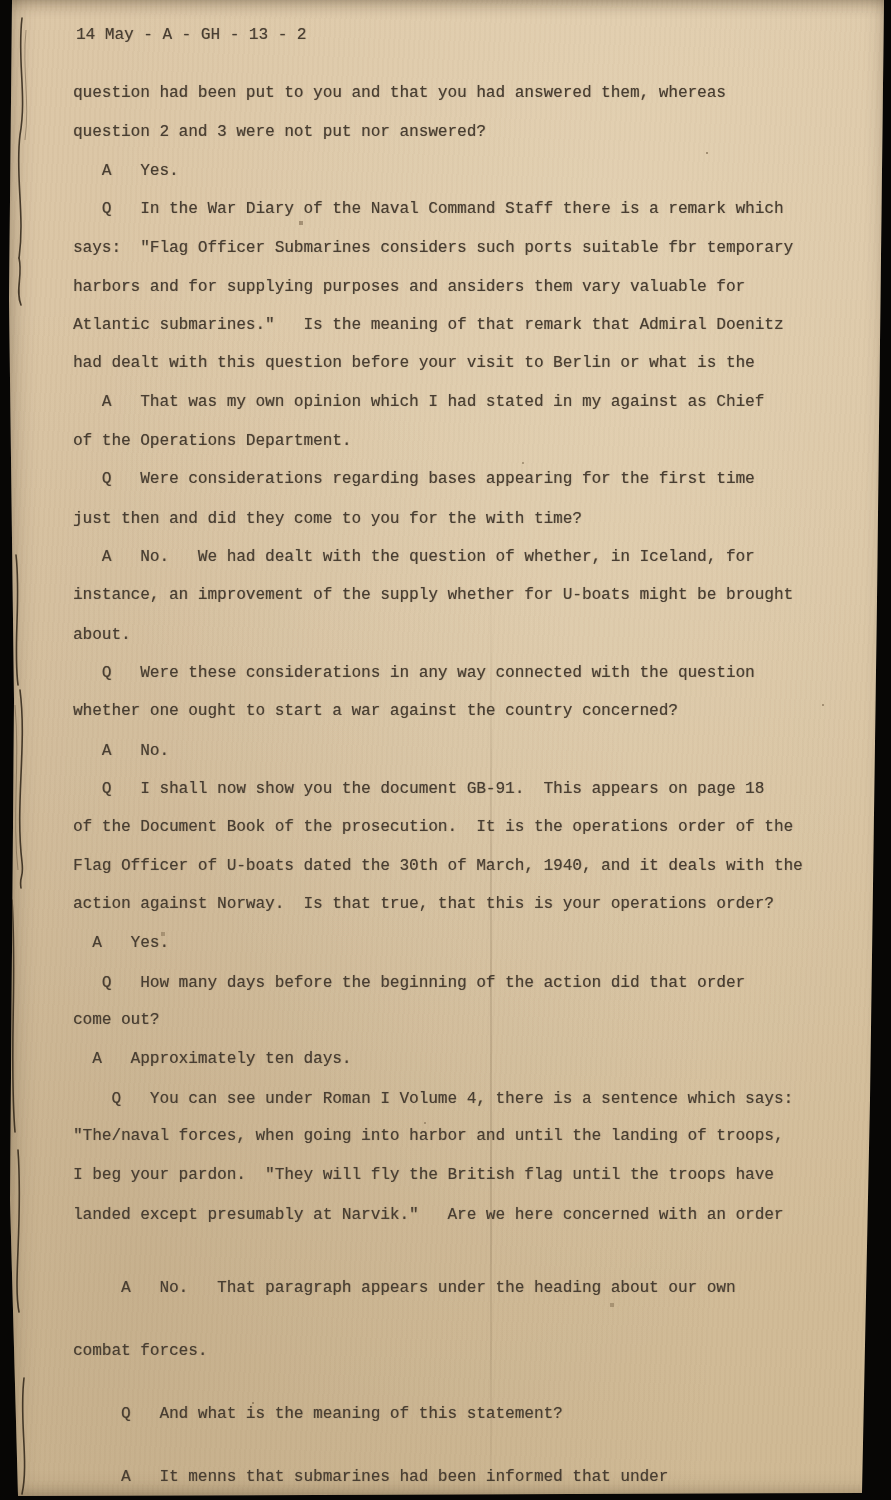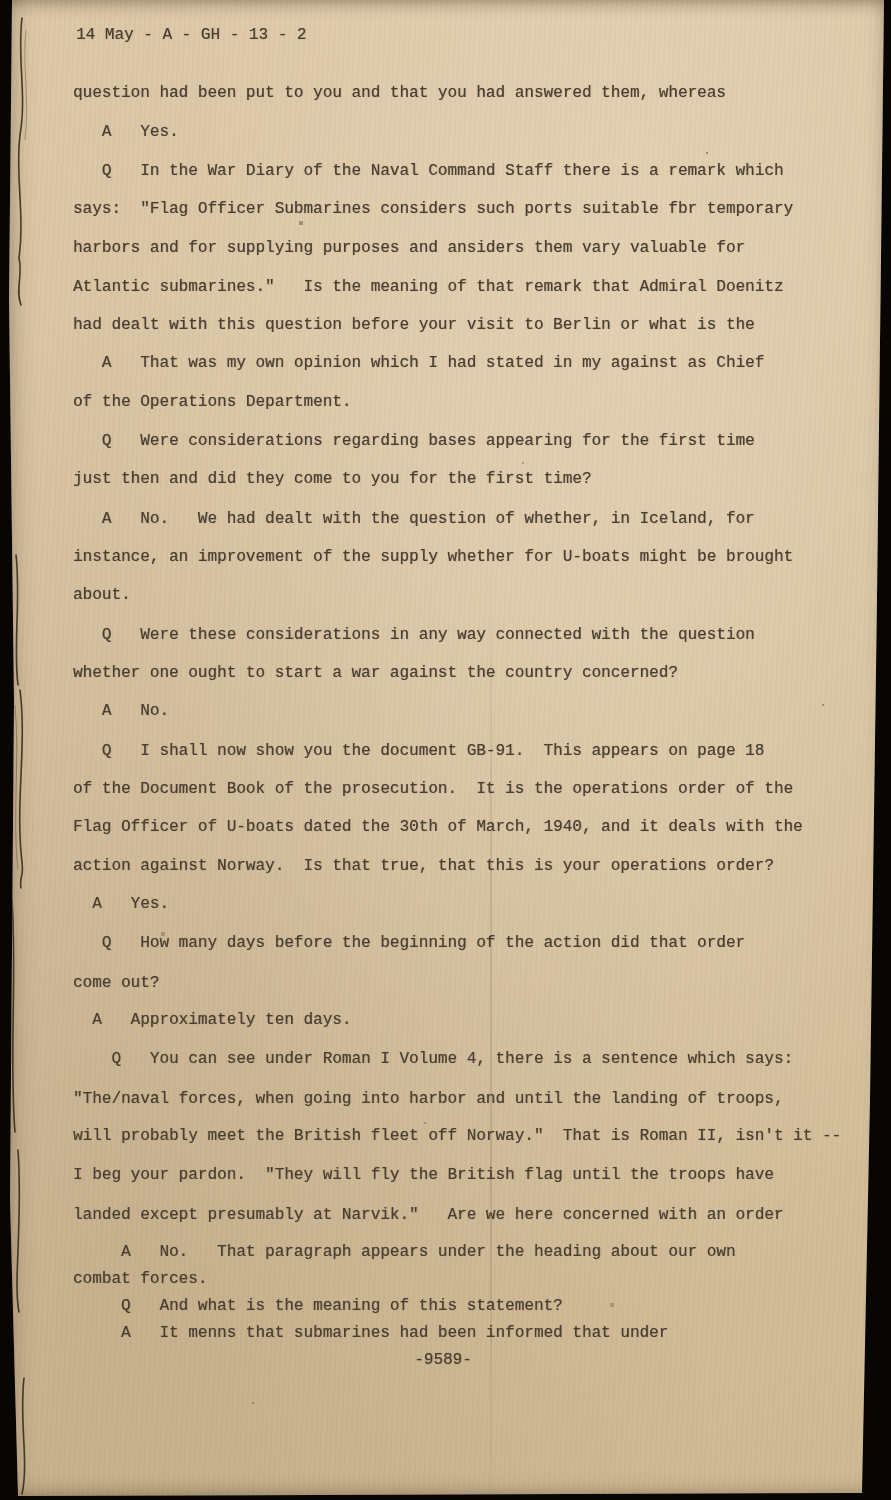--- a/index.html
+++ b/index.html
@@ -113,6 +113,7 @@
 
     <div class="lines">
         <div class="line">question had been put to you and that you had answered them, whereas</div>
+        <div class="line">question 2 and 3 were not put nor answered?</div>
         <div class="line">   A   Yes.</div>
         <div class="line">   Q   In the War Diary of the Naval Command Staff there is a remark which</div>
         <div class="line">says:  "Flag Officer Submarines considers such ports suitable fbr temporary</div>

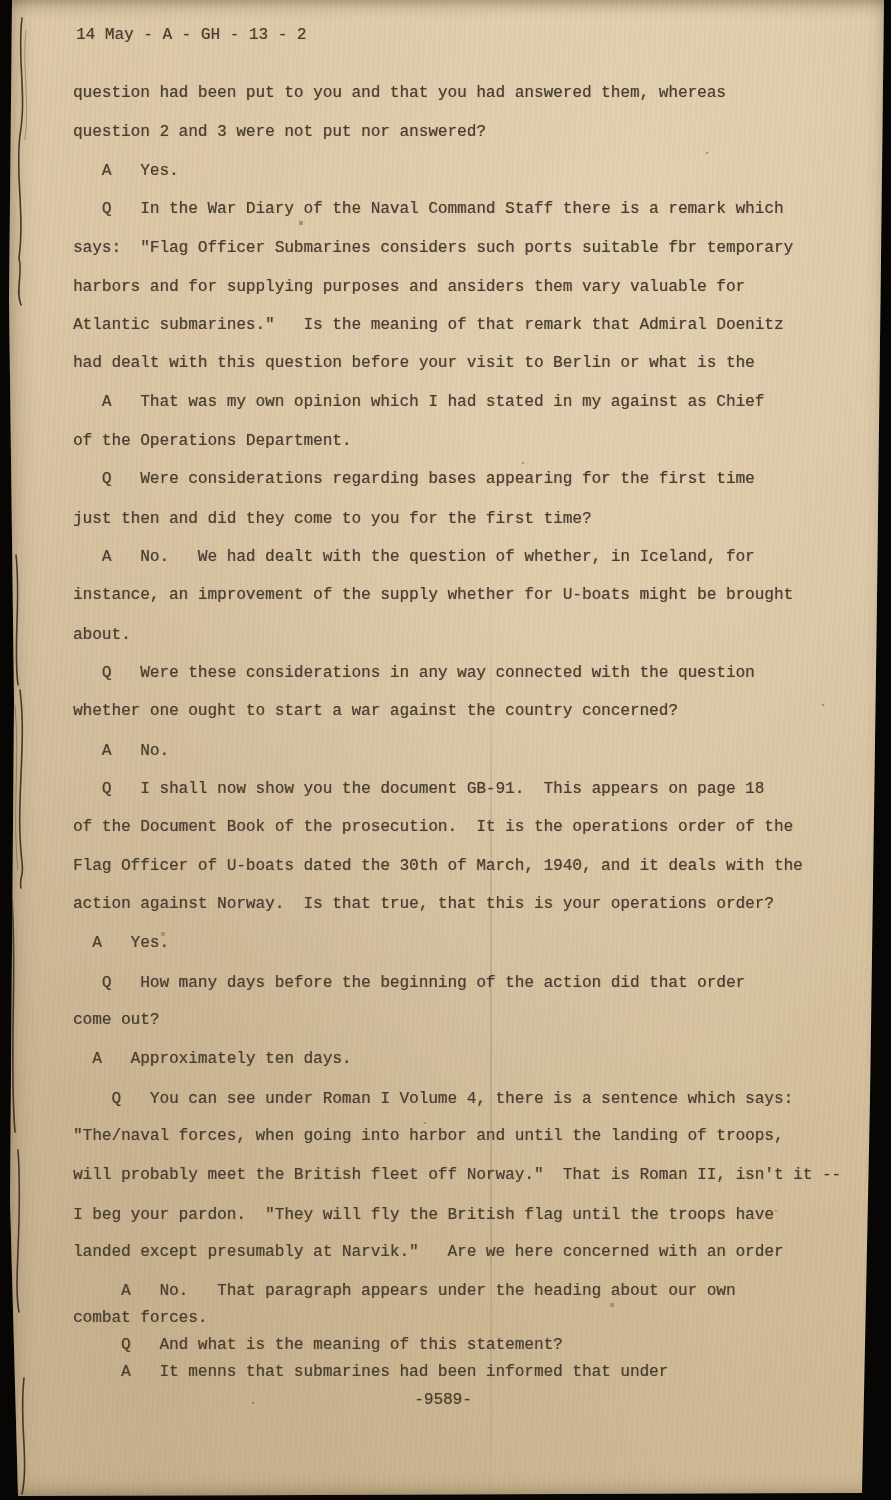--- a/index.html
+++ b/index.html
@@ -123,7 +123,7 @@
         <div class="line">   A   That was my own opinion which I had stated in my against as Chief</div>
         <div class="line">of the Operations Department.</div>
         <div class="line">   Q   Were considerations regarding bases appearing for the first time</div>
-        <div class="line">just then and did they come to you for the first time?</div>
+        <div class="line">just then and did they come to you for the with time?</div>
         <div class="line">   A   No.   We had dealt with the question of whether, in Iceland, for</div>
         <div class="line">instance, an improvement of the supply whether for U-boats might be brought</div>
         <div class="line">about.</div>

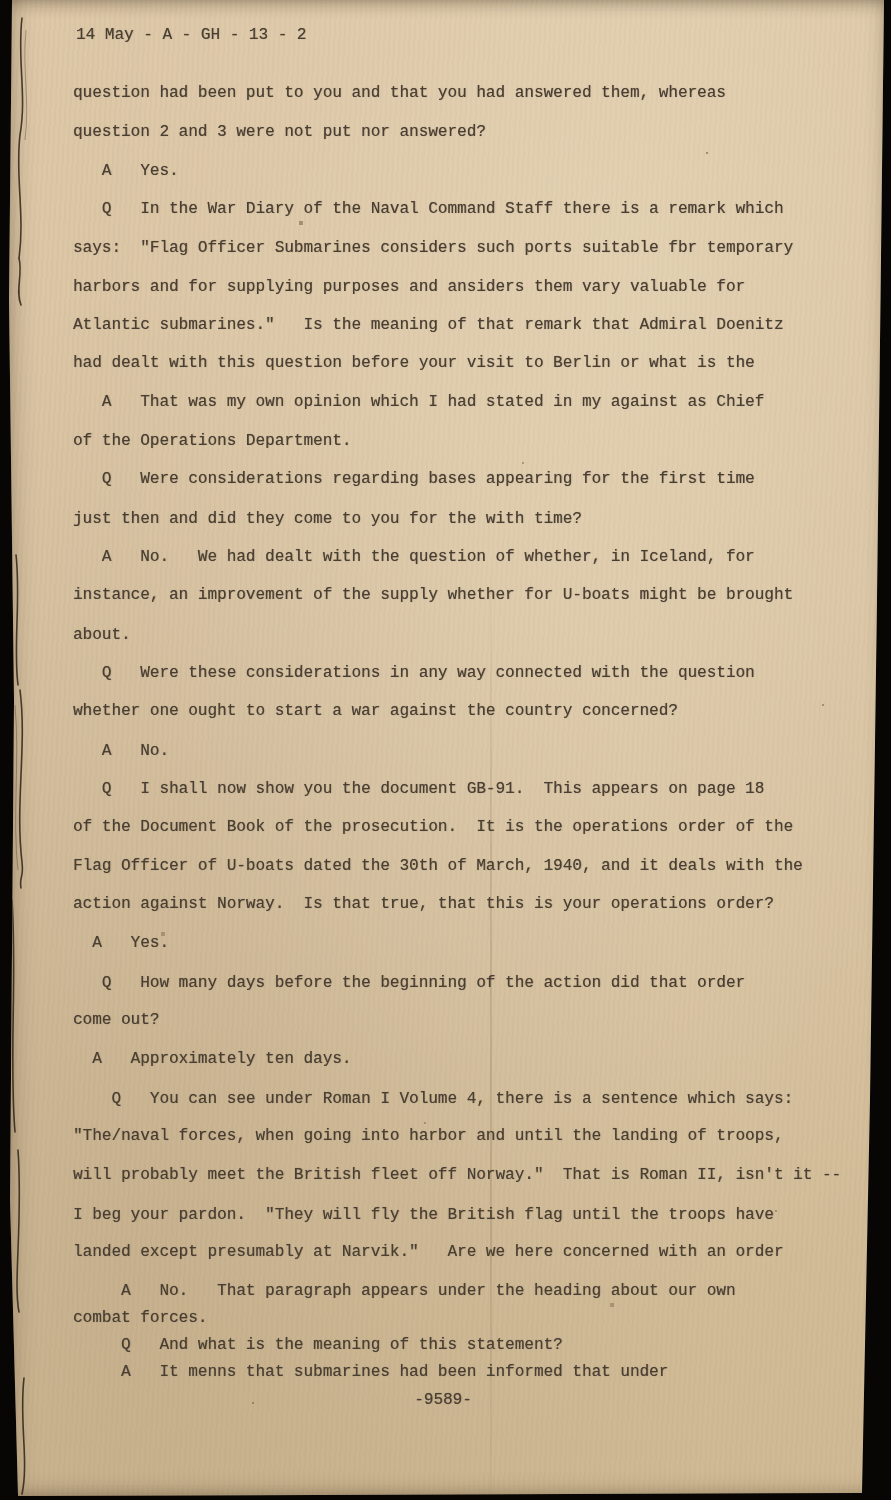--- a/index.html
+++ b/index.html
@@ -140,7 +140,6 @@
         <div class="line">  A   Approximately ten days.</div>
         <div class="line">    Q   You can see under Roman I Volume 4, there is a sentence which says:</div>
         <div class="line">"The/naval forces, when going into harbor and until the landing of troops,</div>
-        <div class="line">will probably meet the British fleet off Norway."  That is Roman II, isn't it --</div>
         <div class="line">I beg your pardon.  "They will fly the British flag until the troops have</div>
         <div class="line">landed except presumably at Narvik."   Are we here concerned with an order</div>
         <div class="line tight">     A   No.   That paragraph appears under the heading about our own</div>

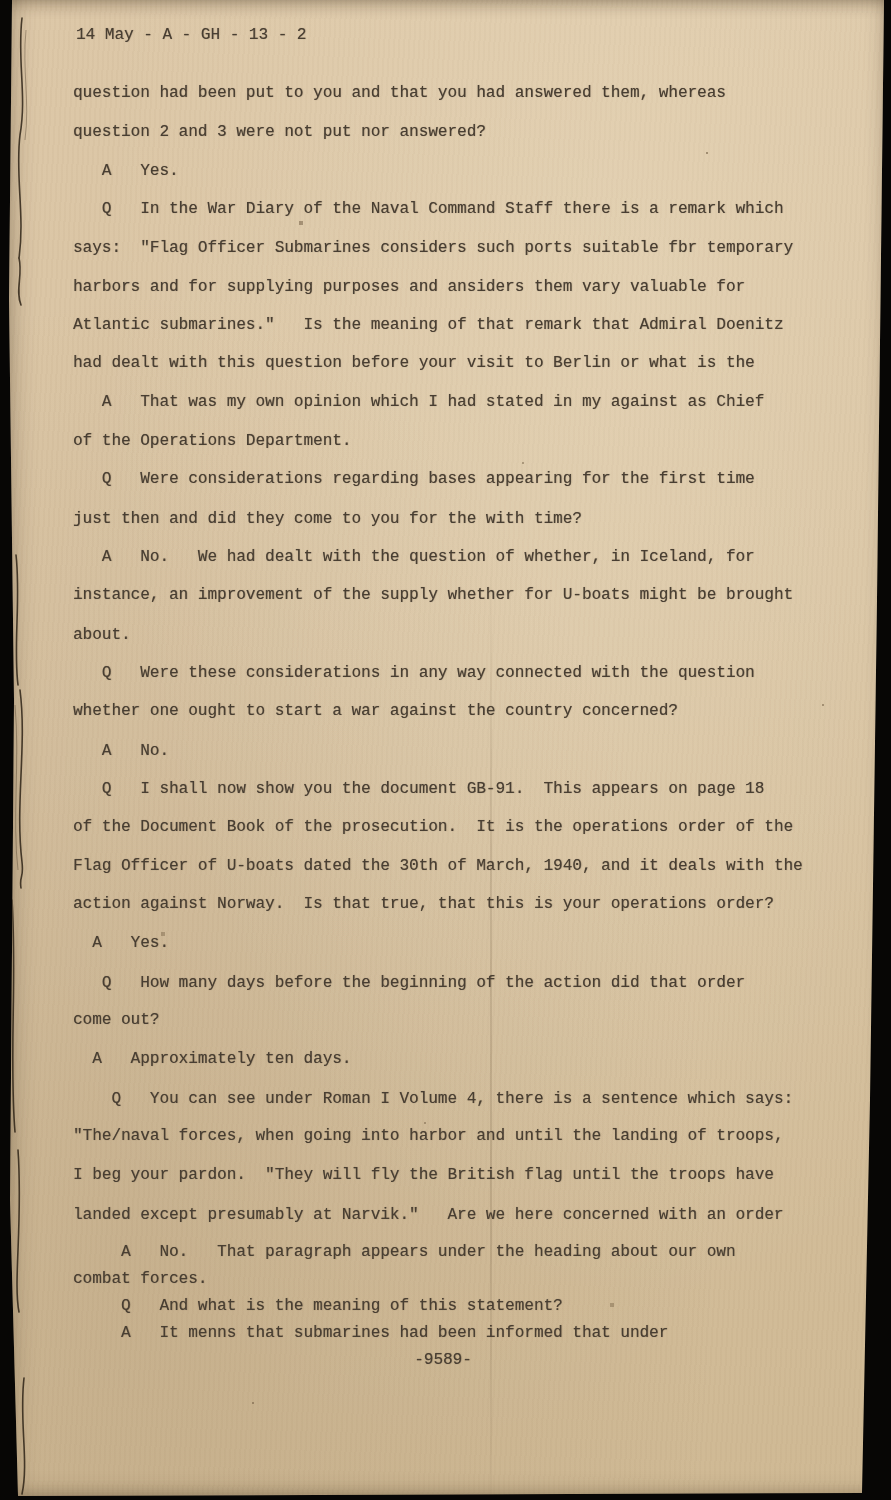--- a/index.html
+++ b/index.html
@@ -79,7 +79,7 @@
     white-space:pre;
     text-shadow:0.4px 0.3px 0.8px rgba(62,50,36,0.55);
   }
-  .line.tight{height:27px;}
+  .line.tight{height:27px;margin-top:36px;}
   .line.center{text-align:center;width:740px;}
   .line:nth-child(3n){transform:translateY(0.6px);}
   .line:nth-child(4n+1){transform:translateY(-0.4px);}

